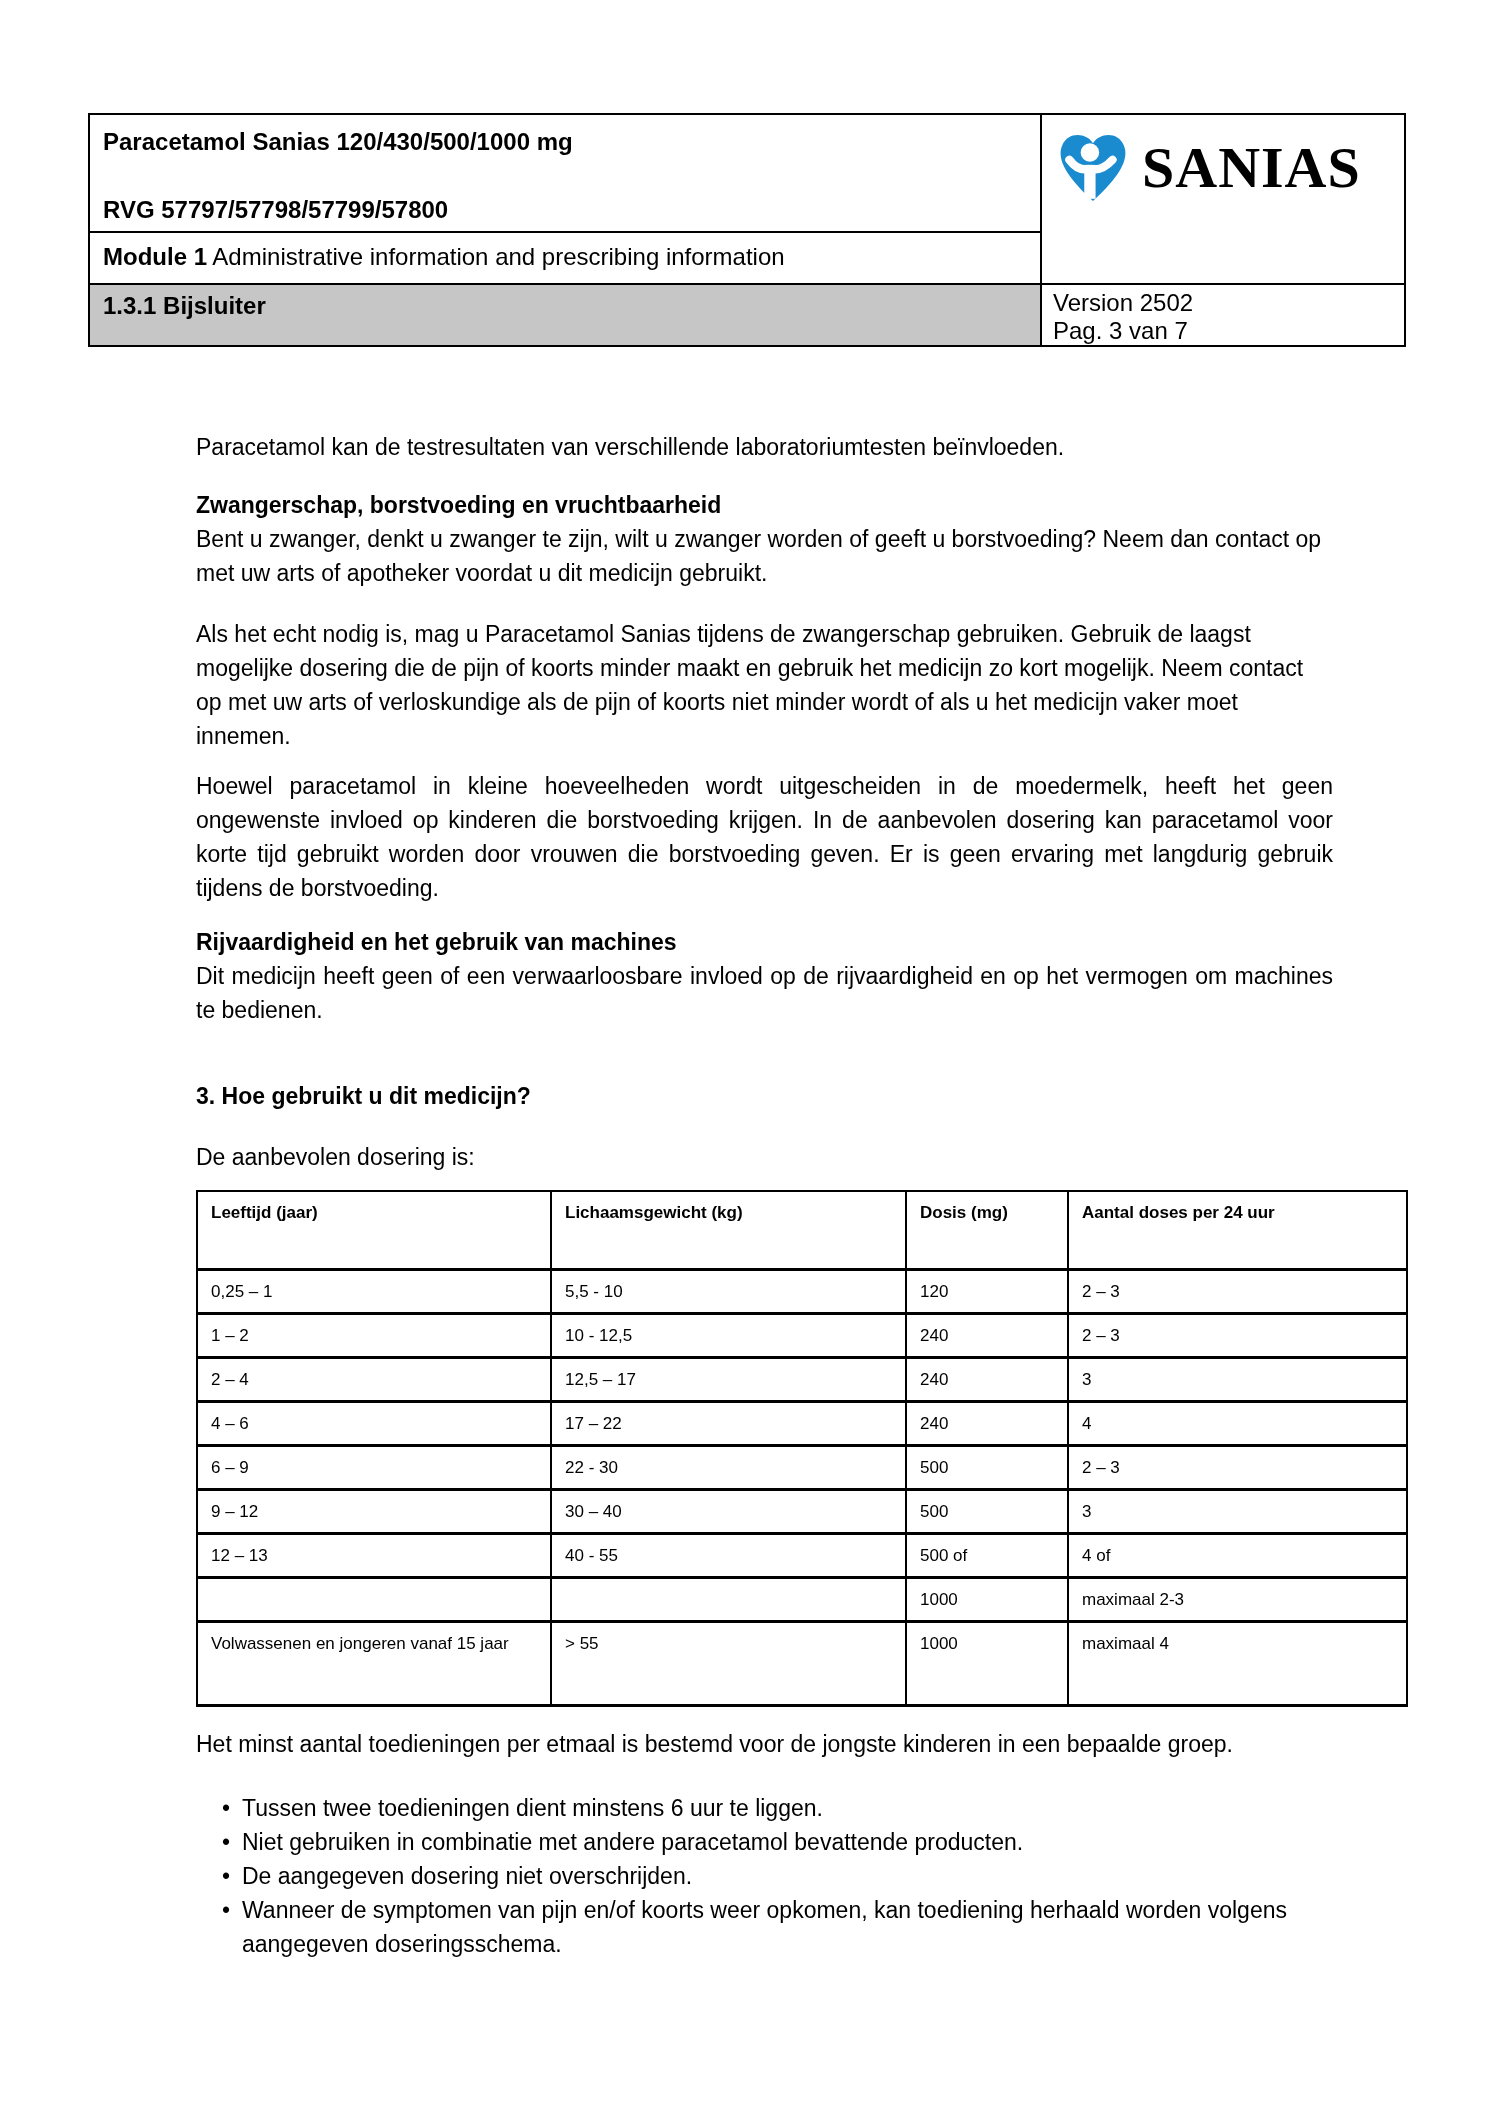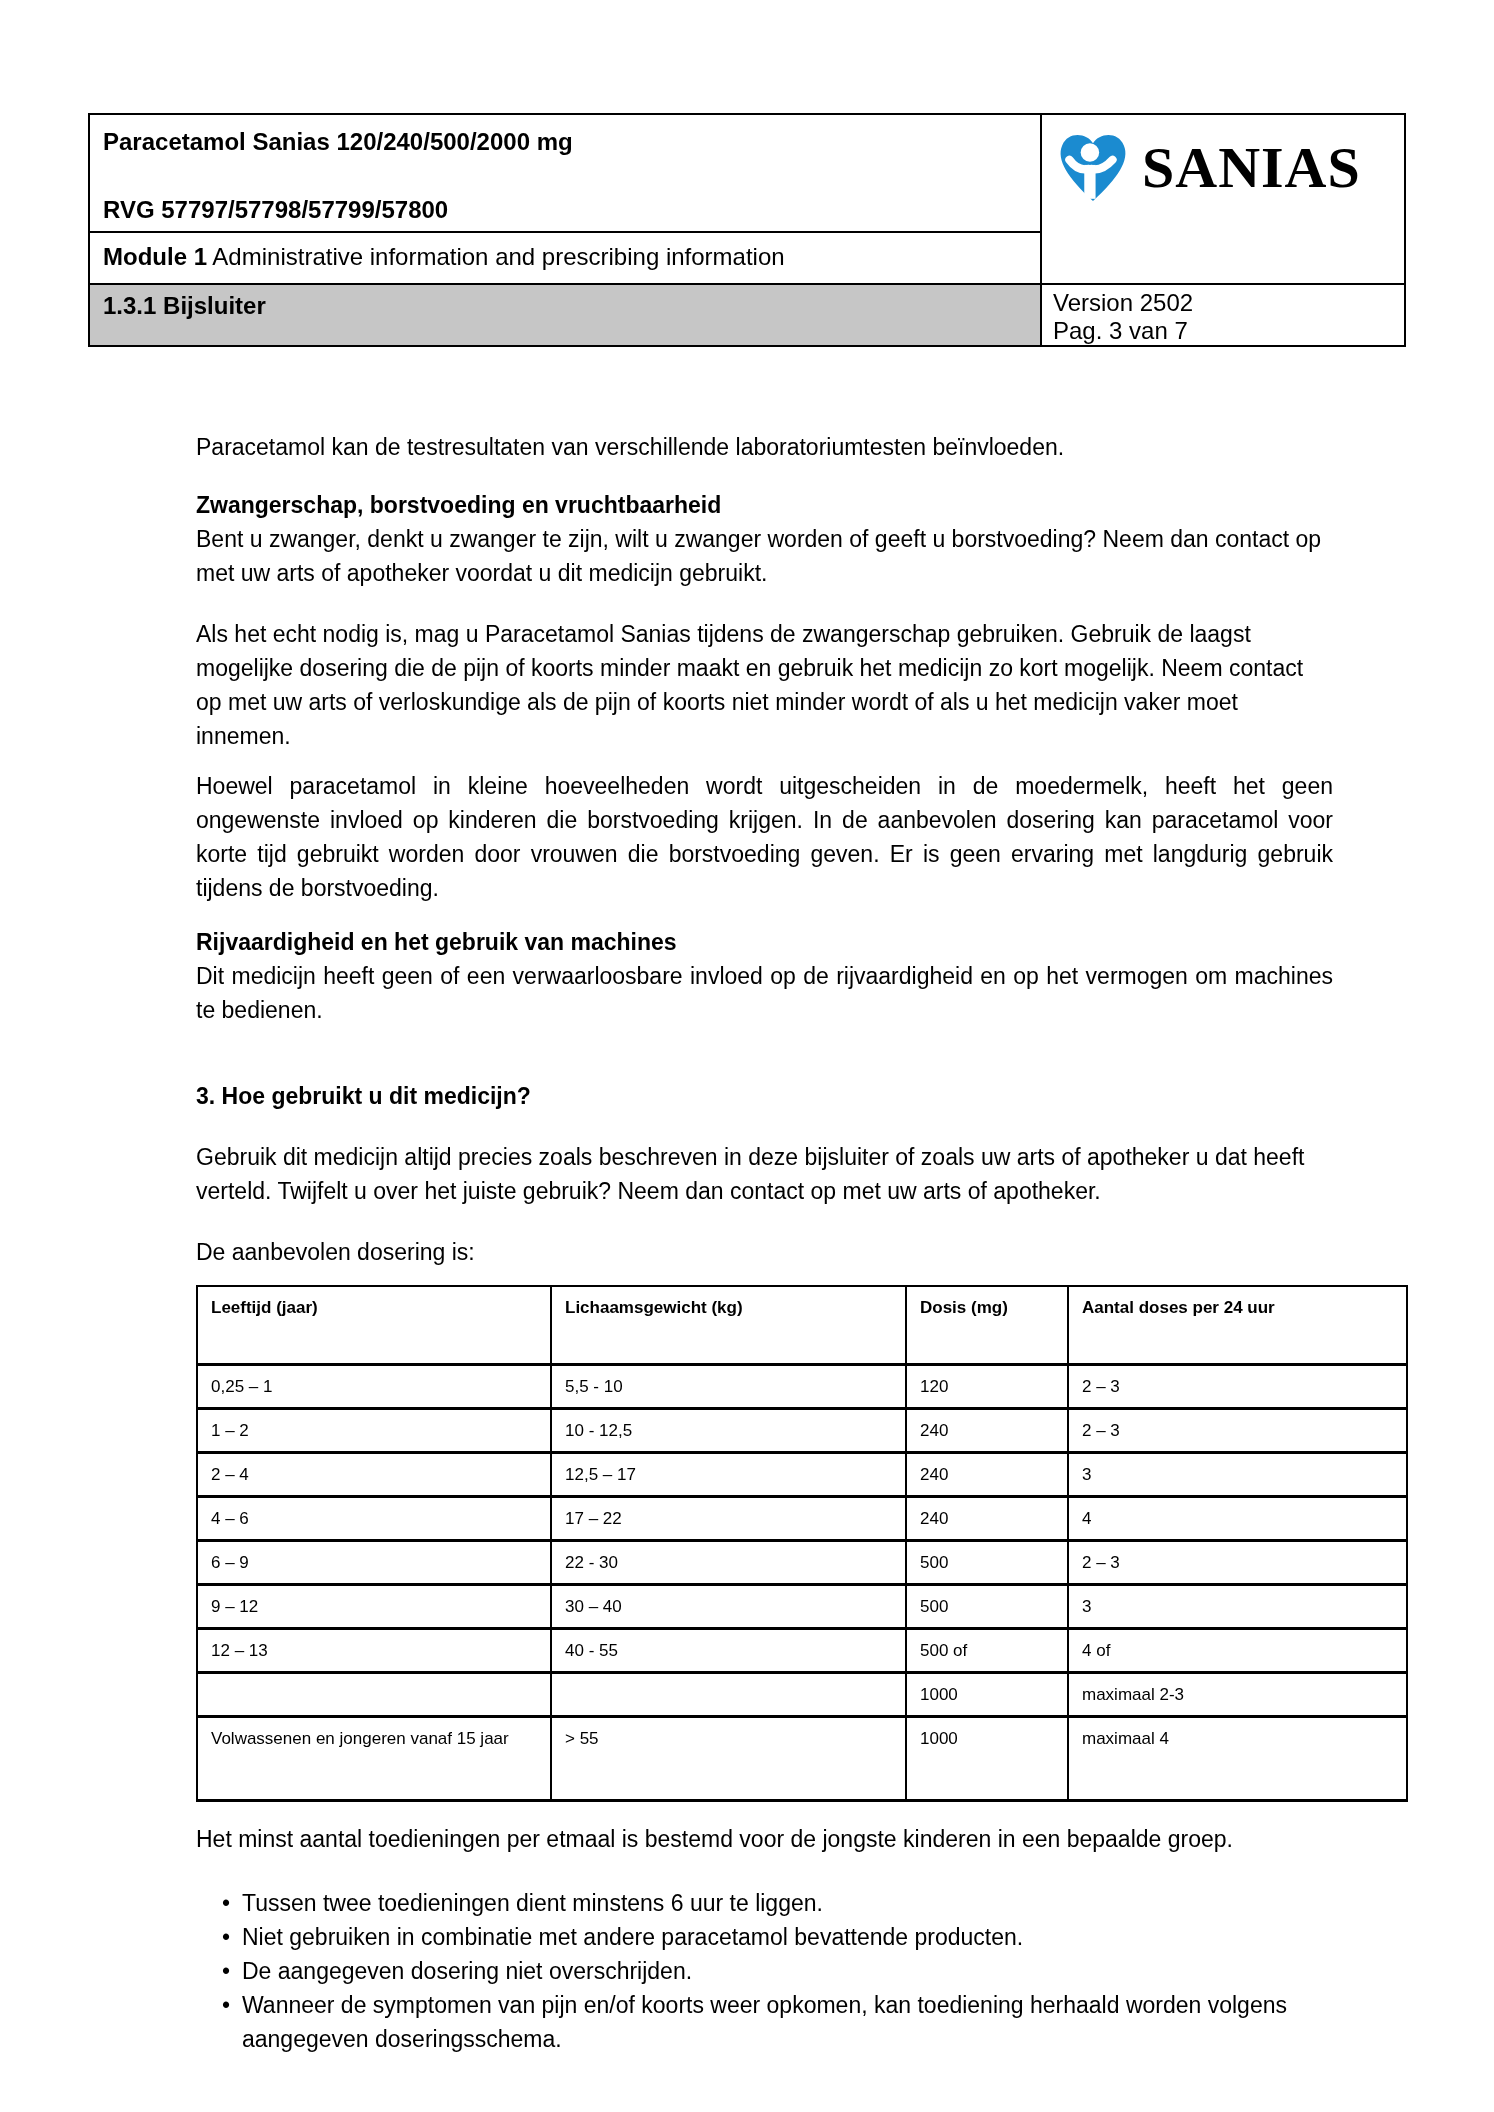--- a/index.html
+++ b/index.html
@@ -110,7 +110,7 @@
     <div class="ht-top">
       <div class="ht-left">
         <div class="ht-title-cell">
-          <div class="ht-title">Paracetamol Sanias 120/240/500/2000 mg</div>
+          <div class="ht-title">Paracetamol Sanias 120/430/500/1000 mg</div>
           <div class="ht-rvg">RVG 57797/57798/57799/57800</div>
         </div>
         <div class="ht-module-cell">

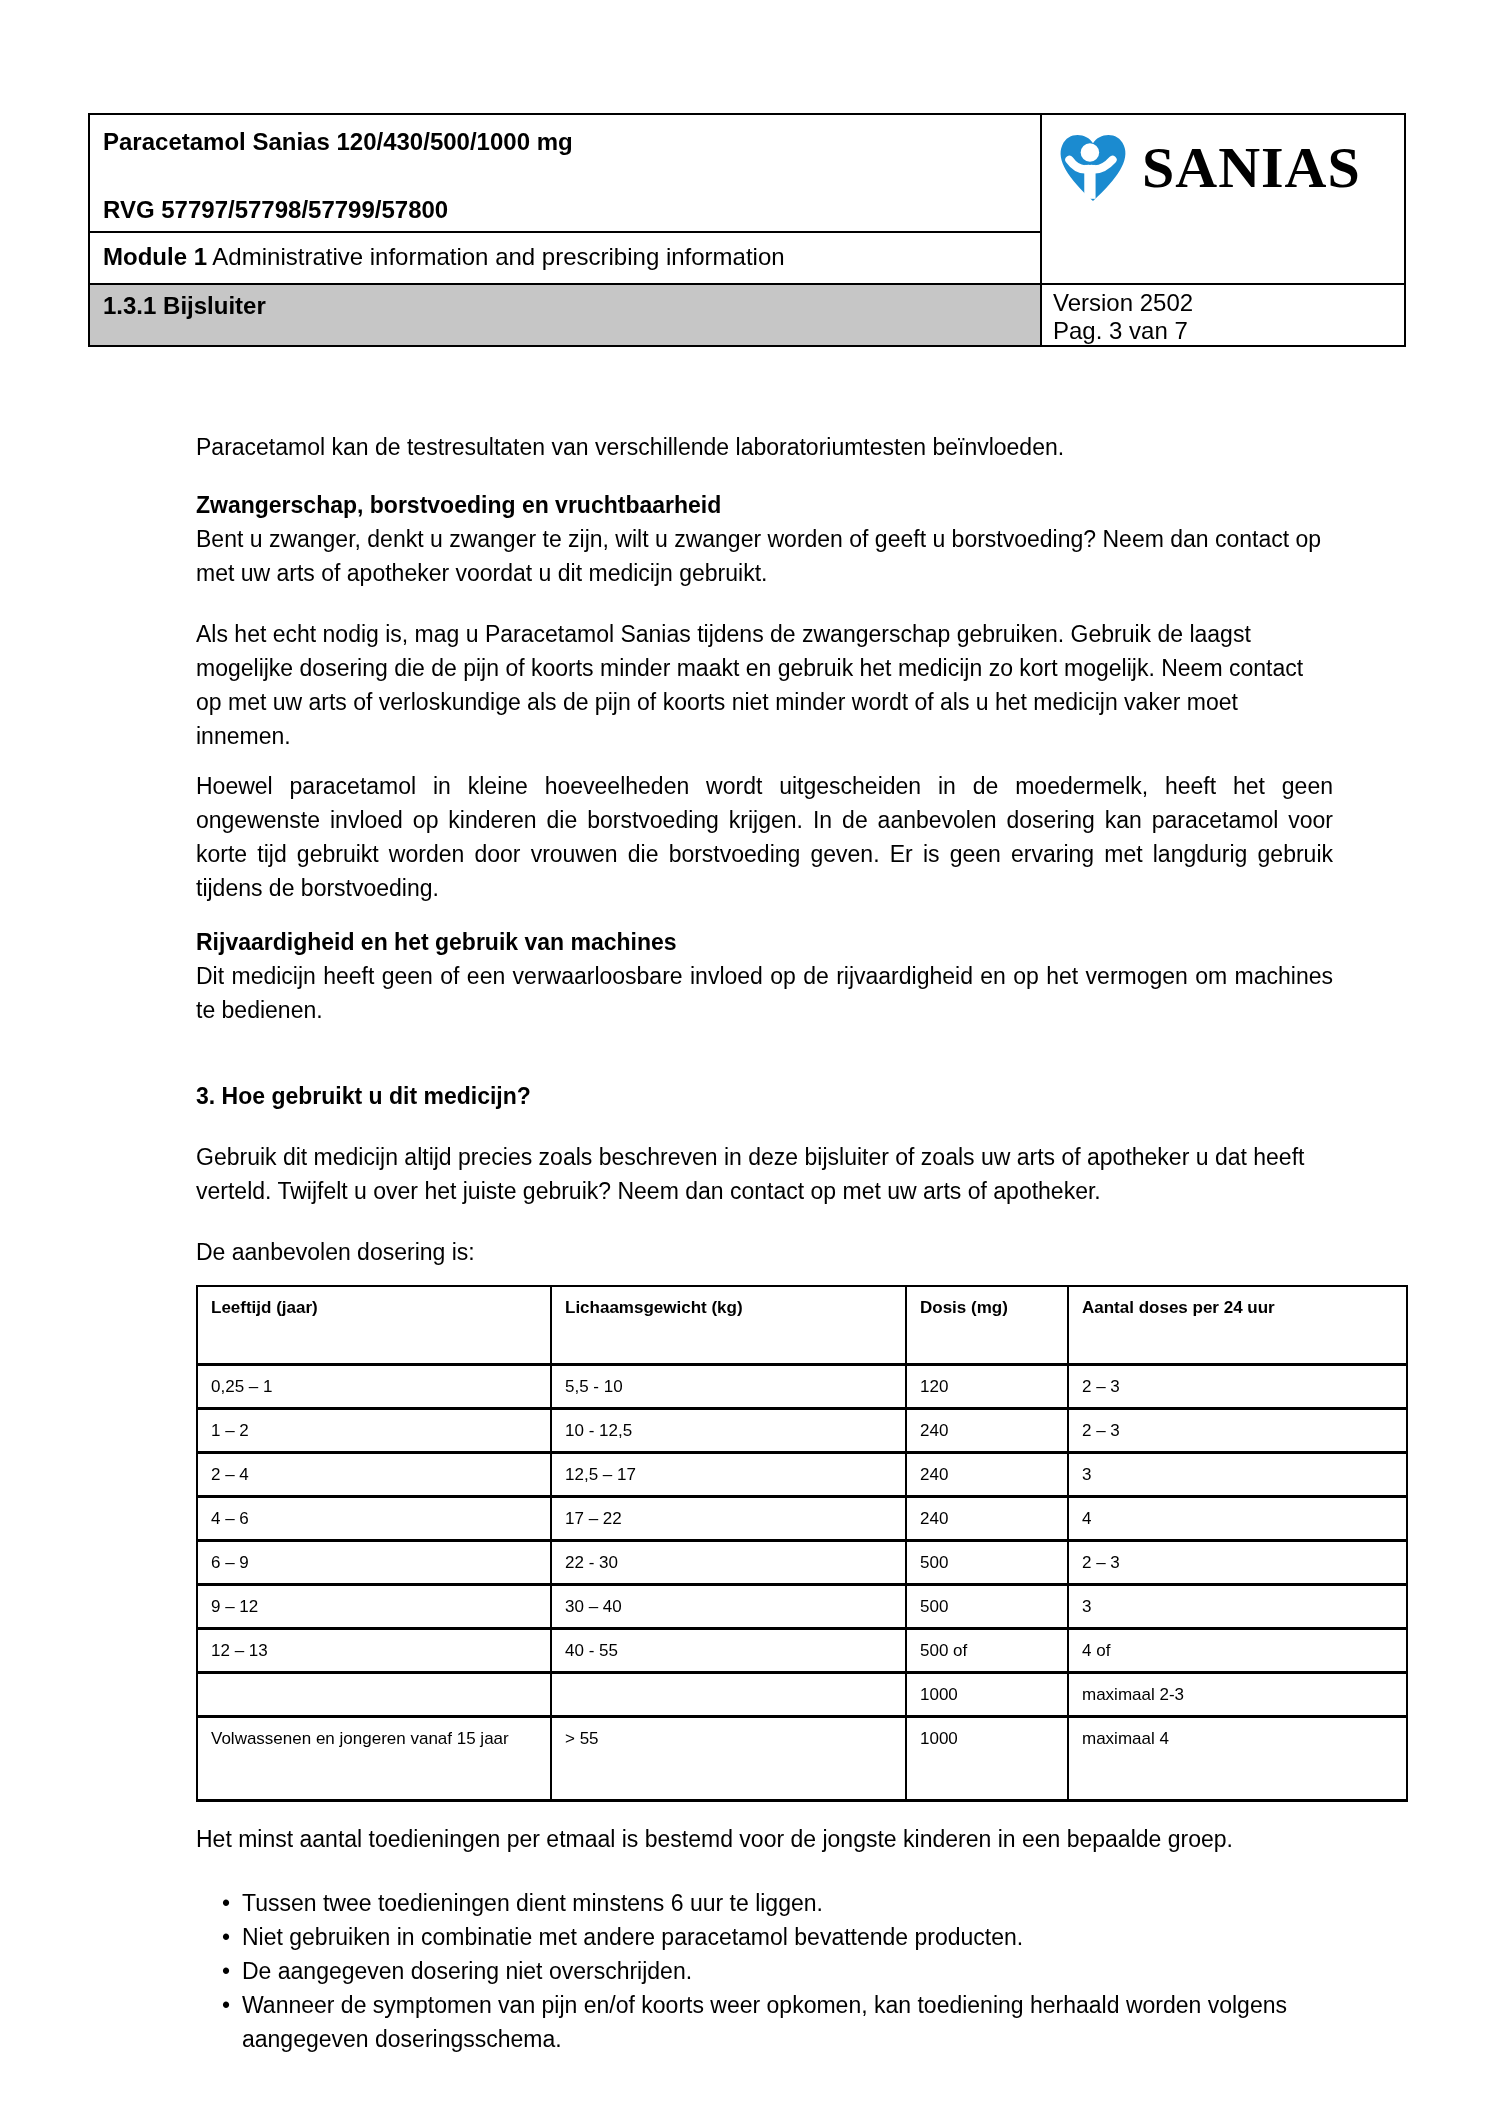--- a/index.html
+++ b/index.html
@@ -156,7 +156,6 @@
 
     <p class="para bold mt52">3. Hoe gebruikt u dit medicijn?</p>
 
-    <p class="para mt14">Gebruik dit medicijn altijd precies zoals beschreven in deze bijsluiter of zoals uw arts of apotheker u dat heeft verteld. Twijfelt u over het juiste gebruik? Neem dan contact op met uw arts of apotheker.</p>
 
     <p class="para mt14">De aanbevolen dosering is:</p>
 

